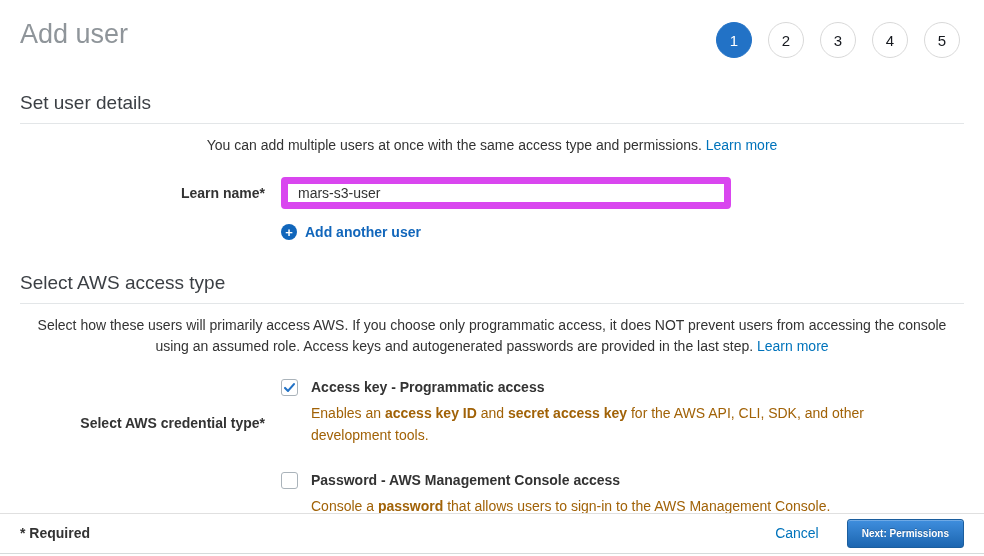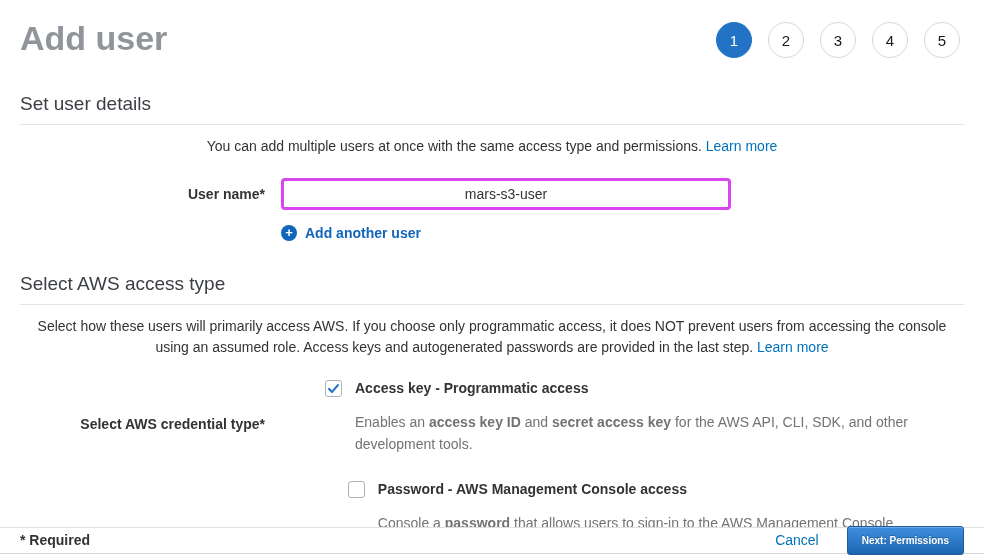--- a/index.html
+++ b/index.html
@@ -22,8 +22,8 @@
     padding-top: 18px;
   }
   .page-title {
-    font-size: 34px;
-    font-weight: 700;
+    font-size: 27px;
+    font-weight: 400;
     color: var(--title-gray, #8f959a);
     line-height: 1.2;
   }

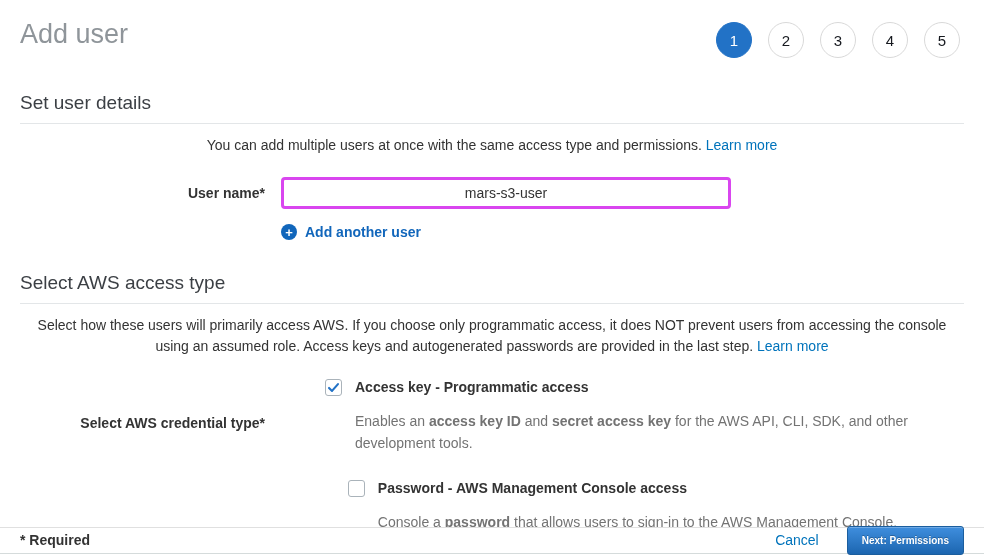--- a/index.html
+++ b/index.html
@@ -194,7 +194,7 @@
     <a class="link">Learn more</a></p>
 
   <div class="form-row">
-    <label class="form-label">User name*</label>
+    <label class="form-label">Learn name*</label>
     <div class="form-content">
       <input class="username-input" type="text" value="mars-s3-user" style="">
     </div>

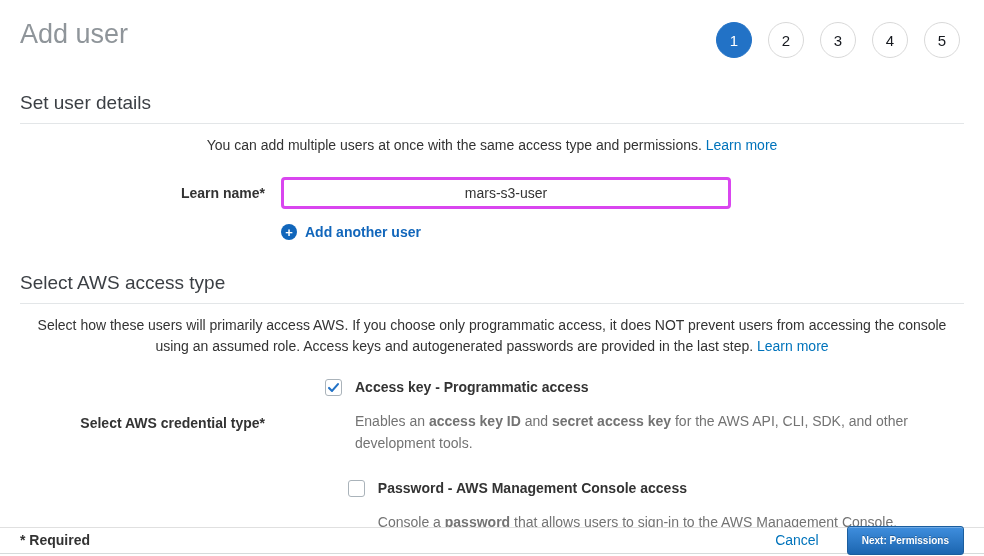--- a/index.html
+++ b/index.html
@@ -84,14 +84,13 @@
   .username-input {
     width: 450px;
     height: 32px;
-    border: 3px solid #d946ef;
+    border: 7px solid #d946ef;
     border-radius: 4px;
     padding: 8px 10px;
     font-size: 14px;
     font-family: "Liberation Sans", sans-serif;
     color: #333;
     outline: none;
-    text-align: center;
   }
   .add-another {
     display: inline-flex;

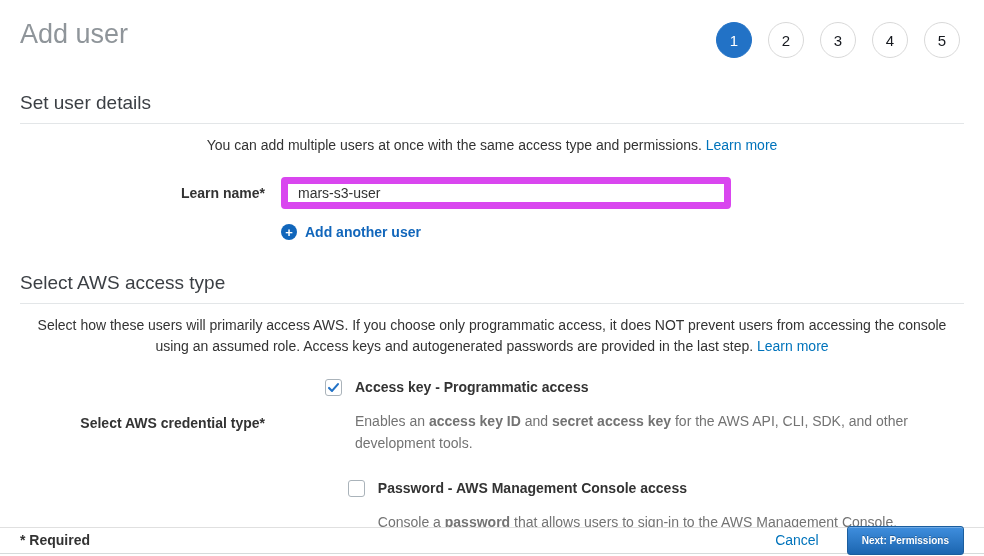--- a/index.html
+++ b/index.html
@@ -112,7 +112,7 @@
   }
 
   
-  .option { display: flex; align-items: flex-start; justify-content: center; }
+  .option { display: flex; align-items: flex-start; }
   .option + .option { margin-top: 25px; }
   .checkbox {
     width: 17px; height: 17px;

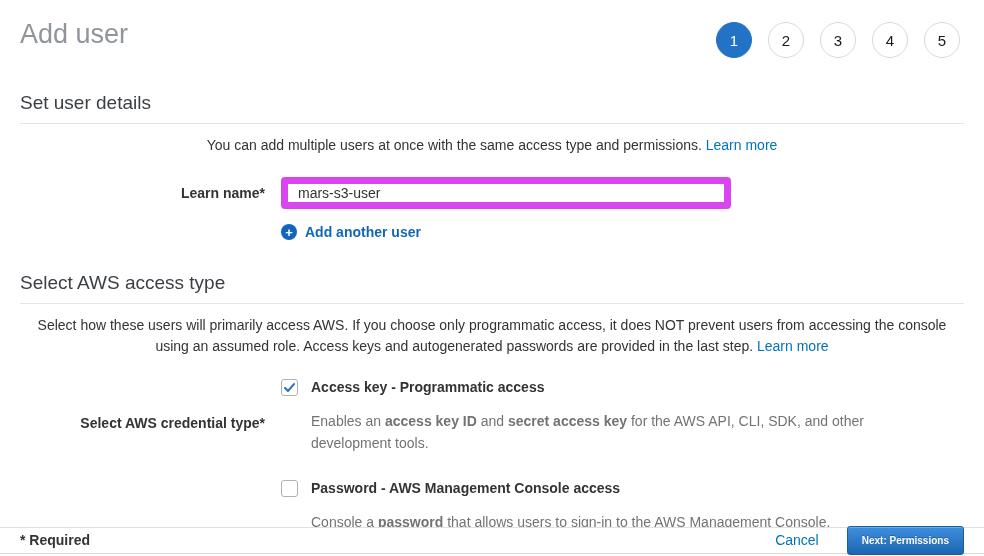--- a/index.html
+++ b/index.html
@@ -127,8 +127,8 @@
   .option-body { margin-left: 13px; }
   .option-title { font-weight: bold; color: #333; line-height: 19px; }
   .option-desc {
-    margin-top: 13px;
-    color: #737373;
+    margin-top: 5px;
+    color: #a16207;
     line-height: 22px;
     max-width: 565px;
   }

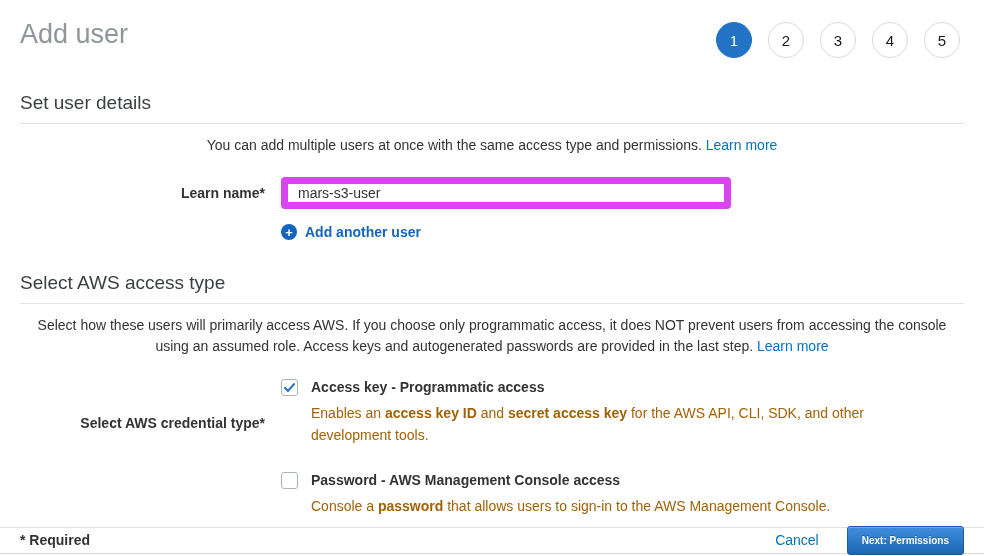--- a/index.html
+++ b/index.html
@@ -144,7 +144,7 @@
     display: flex;
     align-items: center;
     padding: 6px 20px 7px 20px;
-    height: 27px;
+    height: 41px;
   }
   .required-note { font-weight: bold; color: #333; }
   .footer-spacer { flex: 1; }

